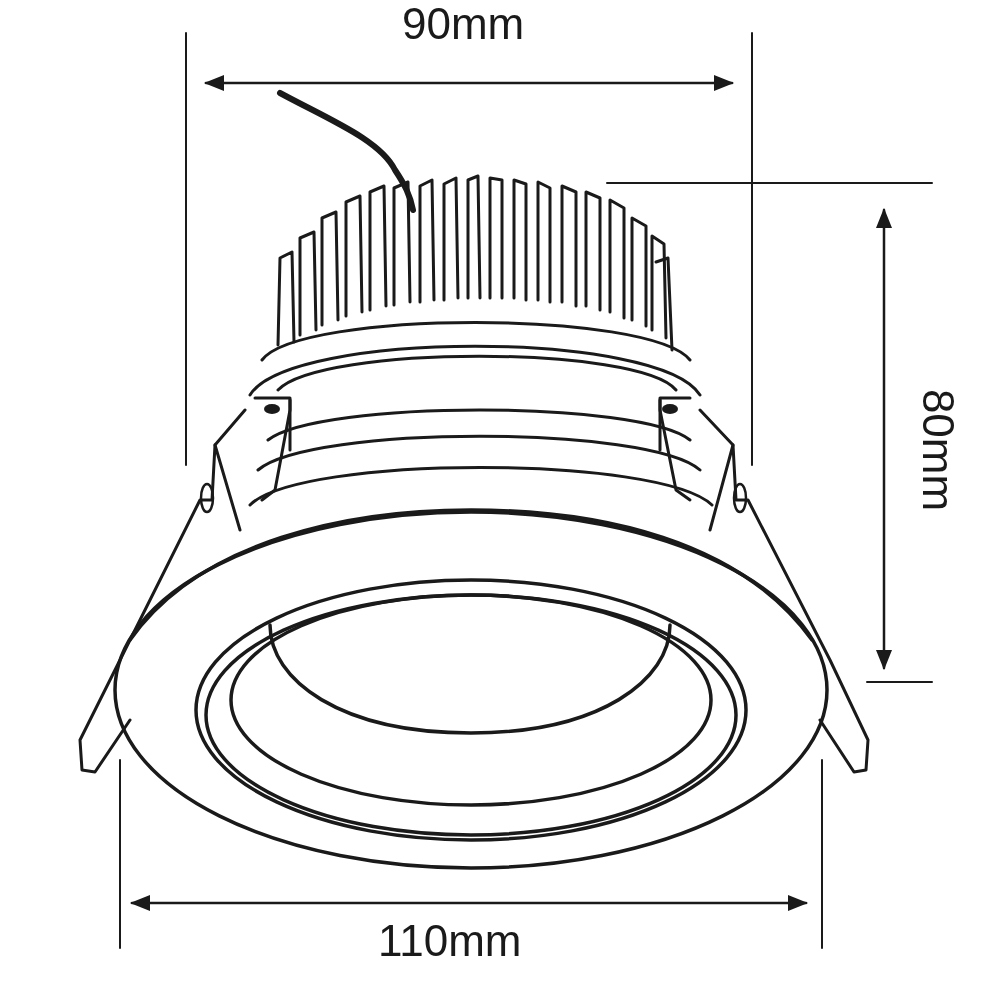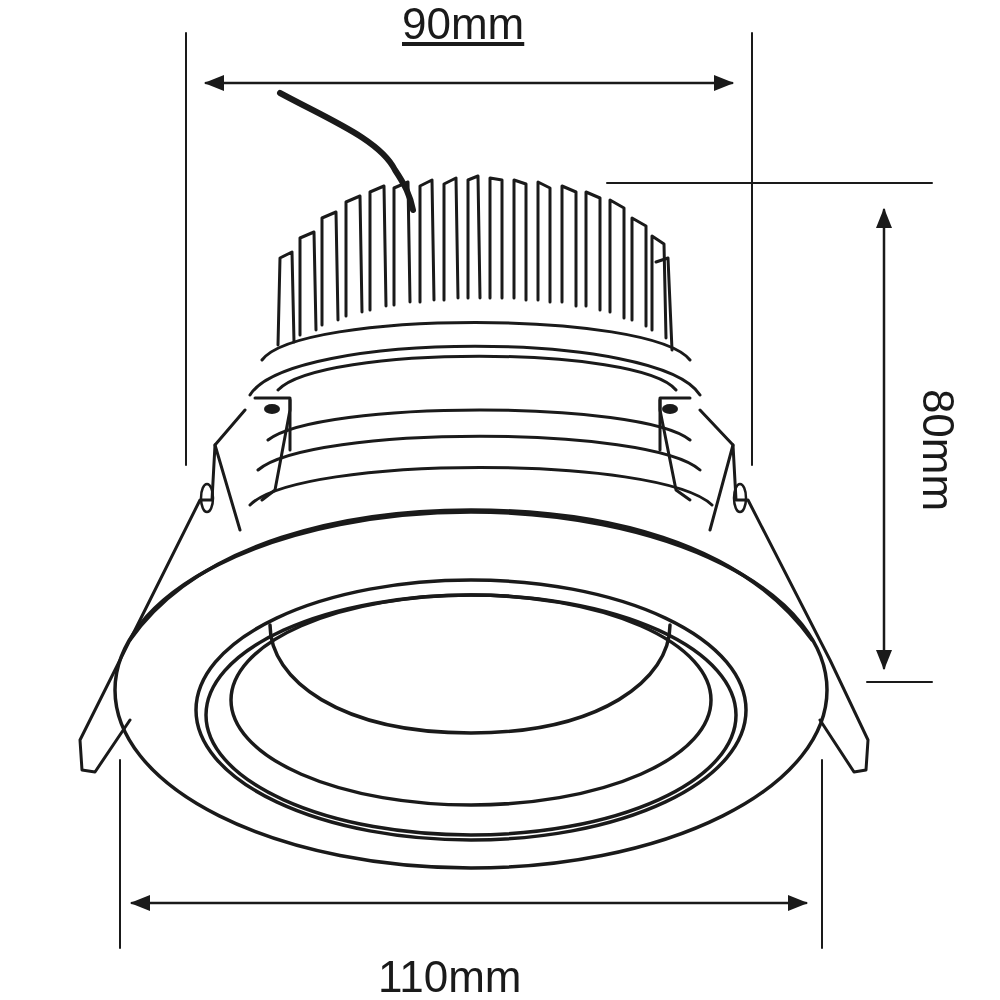--- a/index.html
+++ b/index.html
@@ -13,7 +13,7 @@
     line-height: 1;
     white-space: nowrap;
   }
-  #label-width-top { left: 402px; top: 2px; text-decoration: underline; }
+  #label-width-top { left: 402px; top: 2px; }
   #label-width-bottom { left: 378px; top: 955px; }
   #label-height { left: 917px; top: 450px; transform: rotate(90deg); transform-origin: center center; margin-left: -40px; margin-top: -22px; }
 </style>

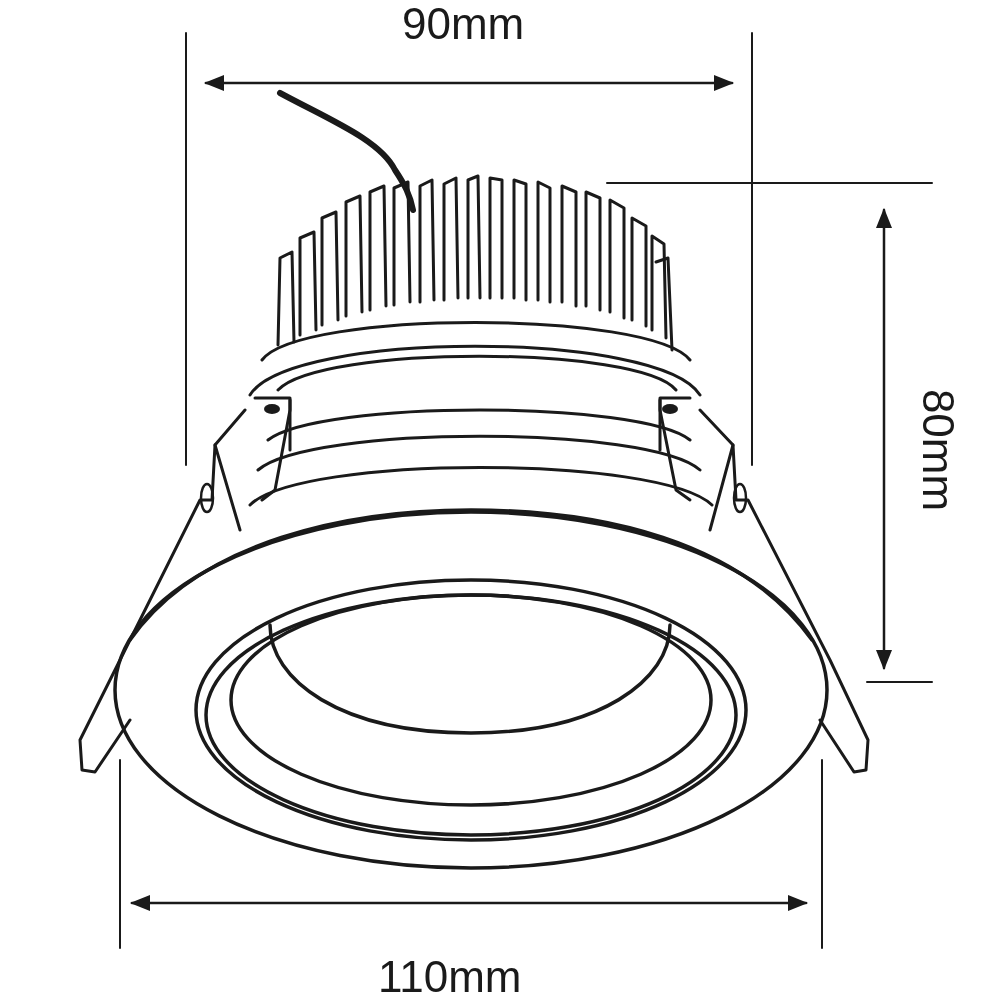--- a/index.html
+++ b/index.html
@@ -14,7 +14,7 @@
     white-space: nowrap;
   }
   #label-width-top { left: 402px; top: 2px; }
-  #label-width-bottom { left: 378px; top: 955px; }
+  #label-width-bottom { left: 378px; top: 919px; }
   #label-height { left: 917px; top: 450px; transform: rotate(90deg); transform-origin: center center; margin-left: -40px; margin-top: -22px; }
 </style>
 </head>

